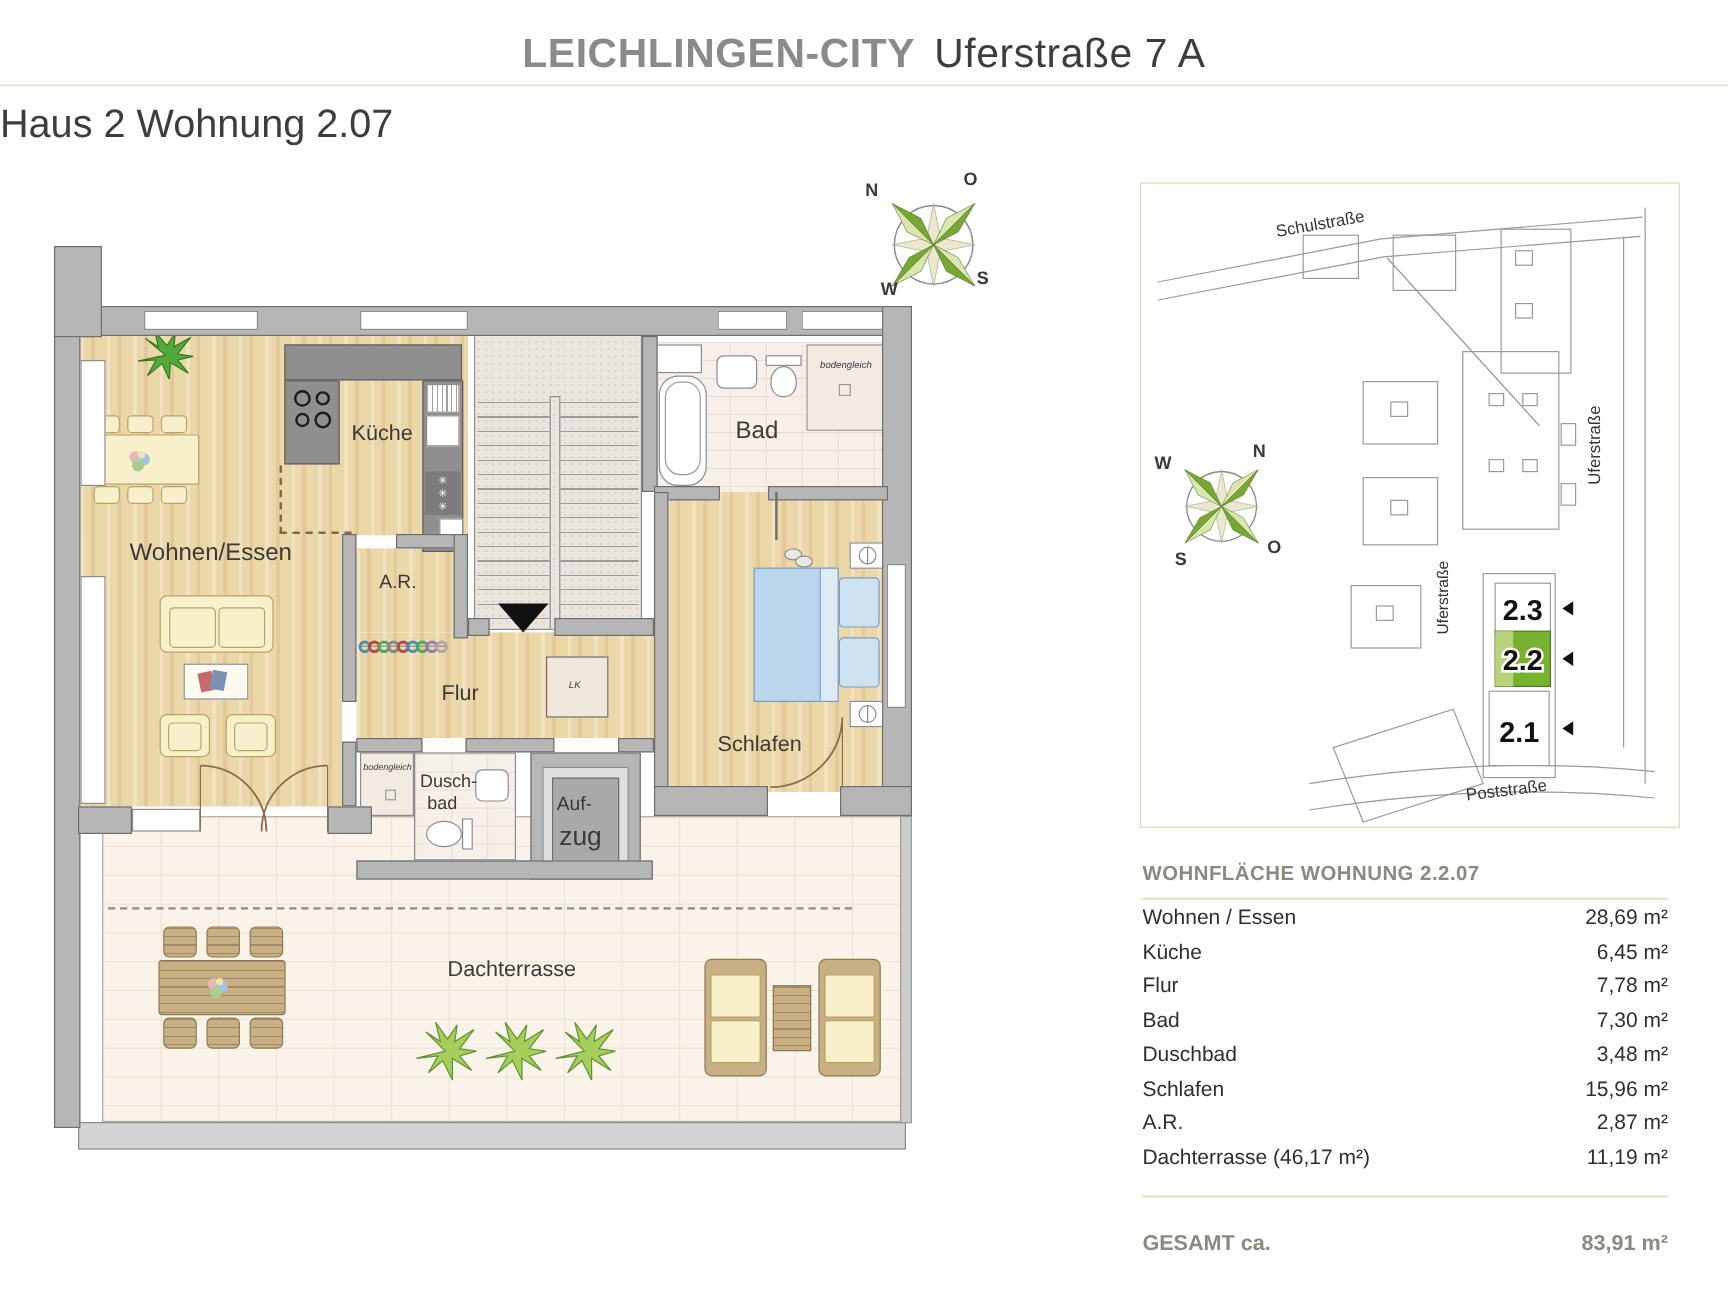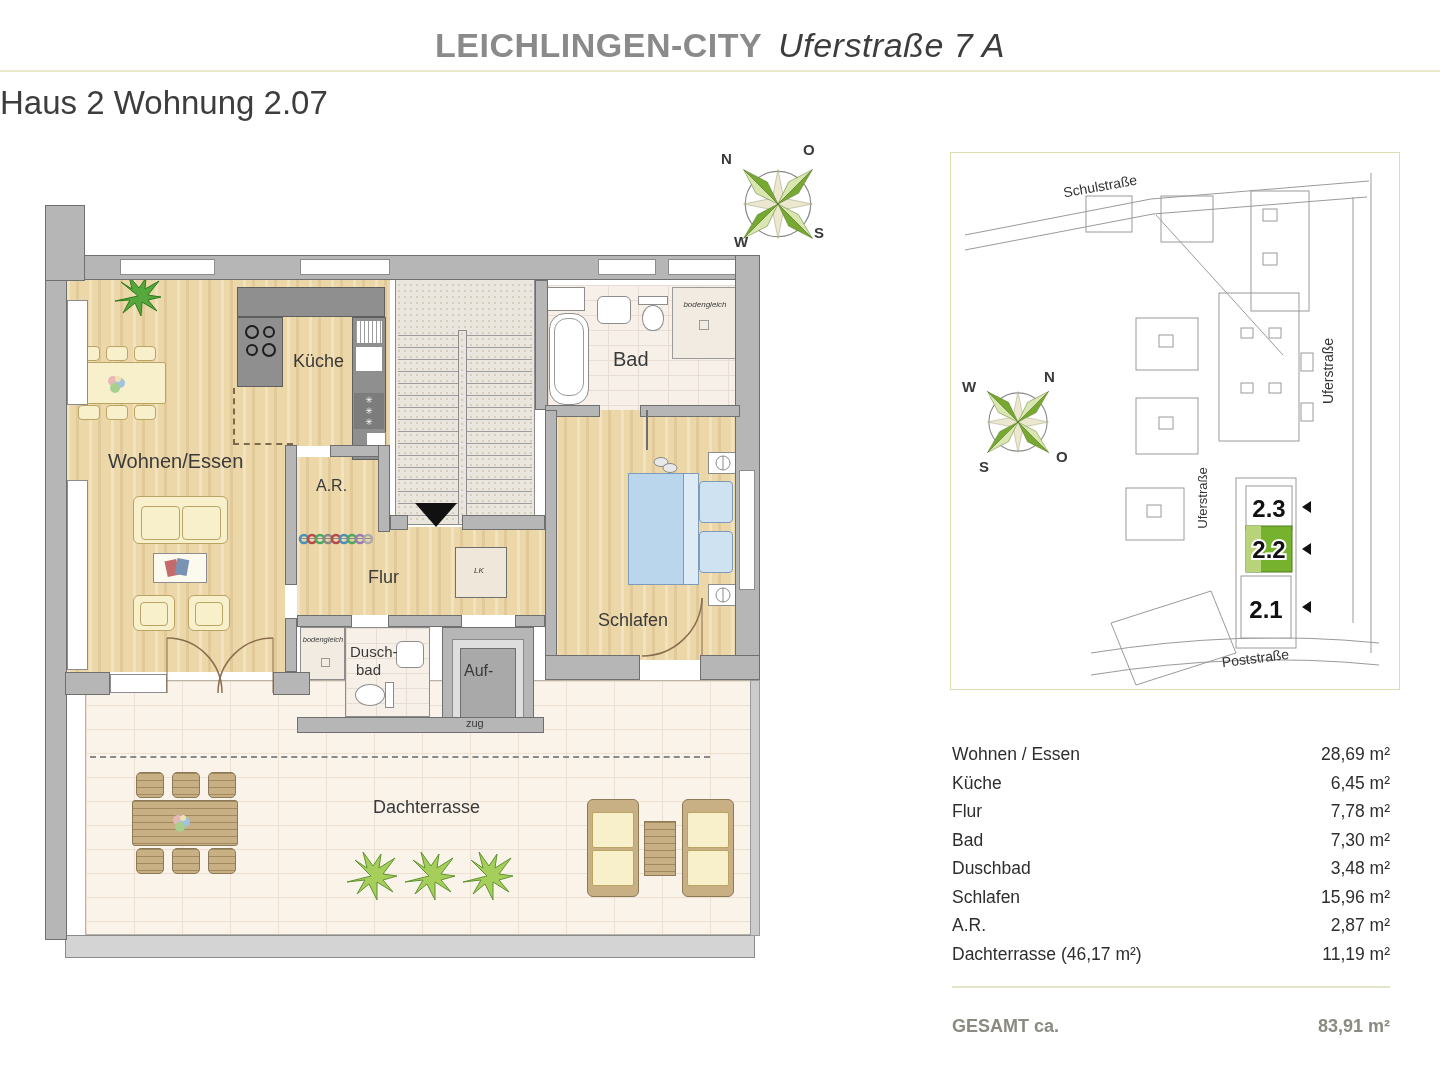--- a/index.html
+++ b/index.html
@@ -9,7 +9,7 @@
   
   .hdr-line1{top:26px;left:0;width:100%;text-align:center;font-size:34px;letter-spacing:.5px;}
   .hdr-project{color:#8a8a8a;font-weight:bold;}
-  .hdr-addr{color:#3d3d3d;font-weight:normal;margin-left:16px;font-style:italic;}
+  .hdr-addr{color:#3d3d3d;font-weight:normal;margin-left:16px;}
   .hdr-sep{top:70px;left:0;width:100%;height:2px;background:#e9e9cd;}
   .hdr-line2{top:84px;left:0;width:100%;text-align:left;font-size:33px;color:#3d3d3d;}
   

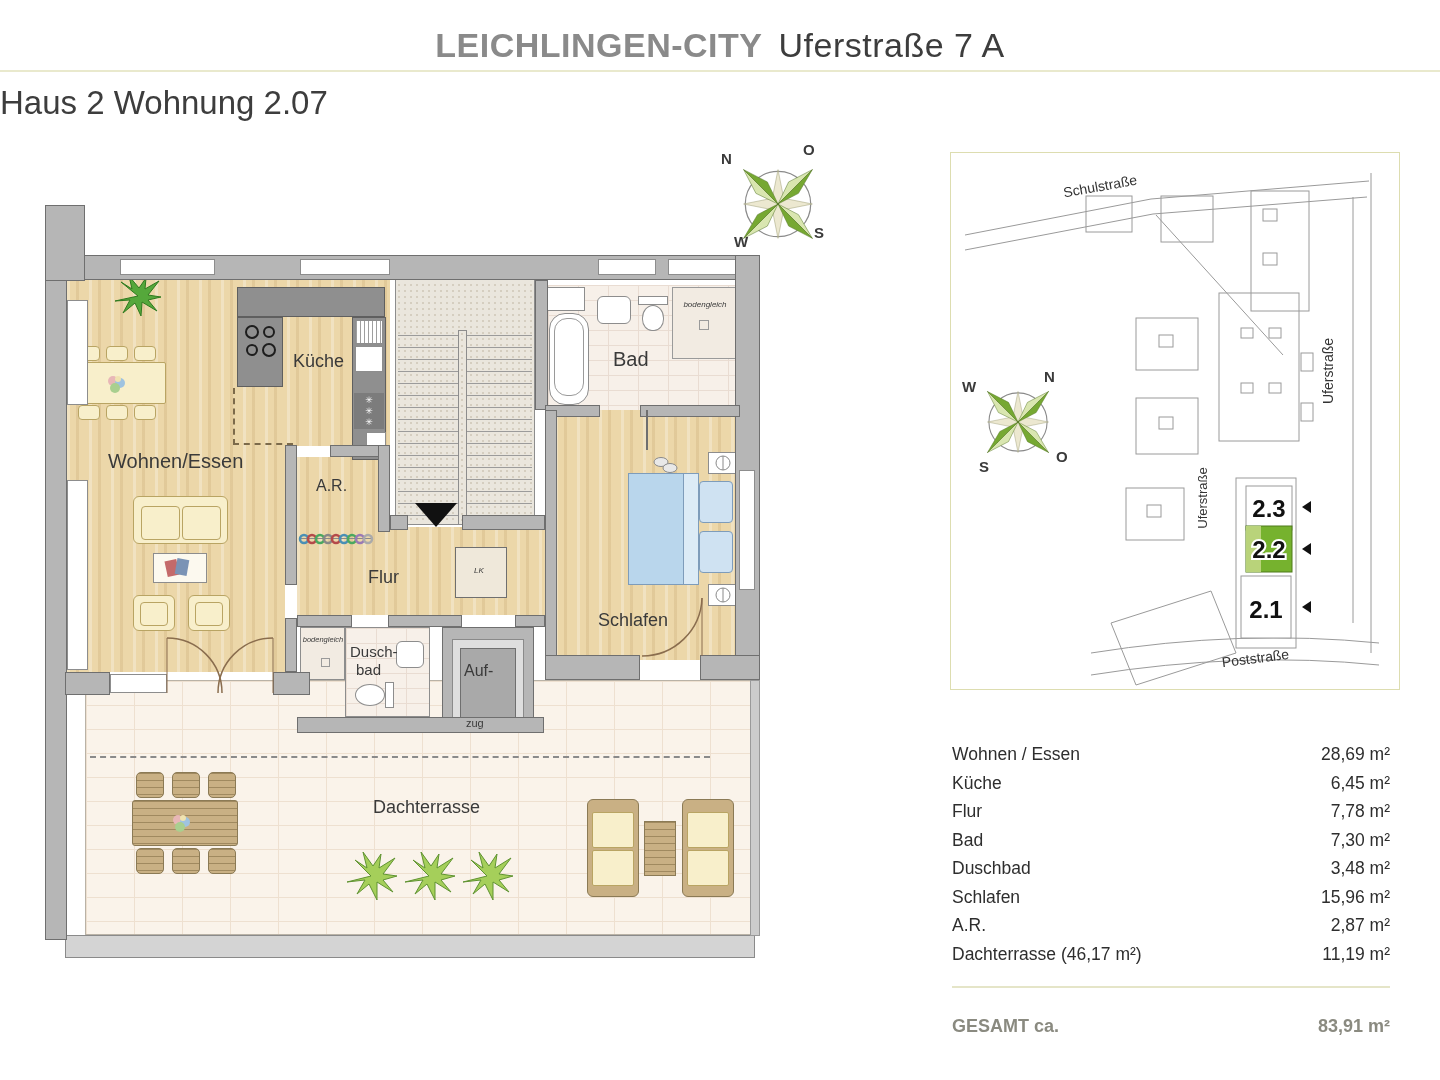--- a/index.html
+++ b/index.html
@@ -274,7 +274,7 @@
 <div class="abs lbl" style="left:350px;top:643px;font-size:15px;"><span>Dusch-</span></div>
 <div class="abs lbl" style="left:356px;top:661px;font-size:15px;"><span>bad</span></div>
 <div class="abs lbl" style="left:464px;top:662px;font-size:16px;"><span>Auf-</span></div>
-<div class="abs lbl" style="left:466px;top:717px;font-size:11px;"><span>zug</span></div>
+<div class="abs lbl" style="left:466px;top:684px;font-size:22px;"><span>zug</span></div>
 
 <div class="abs" style="left:950px;top:152px;width:450px;height:538px;border:1px solid #ddddb0;background:#ffffff;box-sizing:border-box;">
   <svg width="448" height="536" viewBox="0 0 448 536">

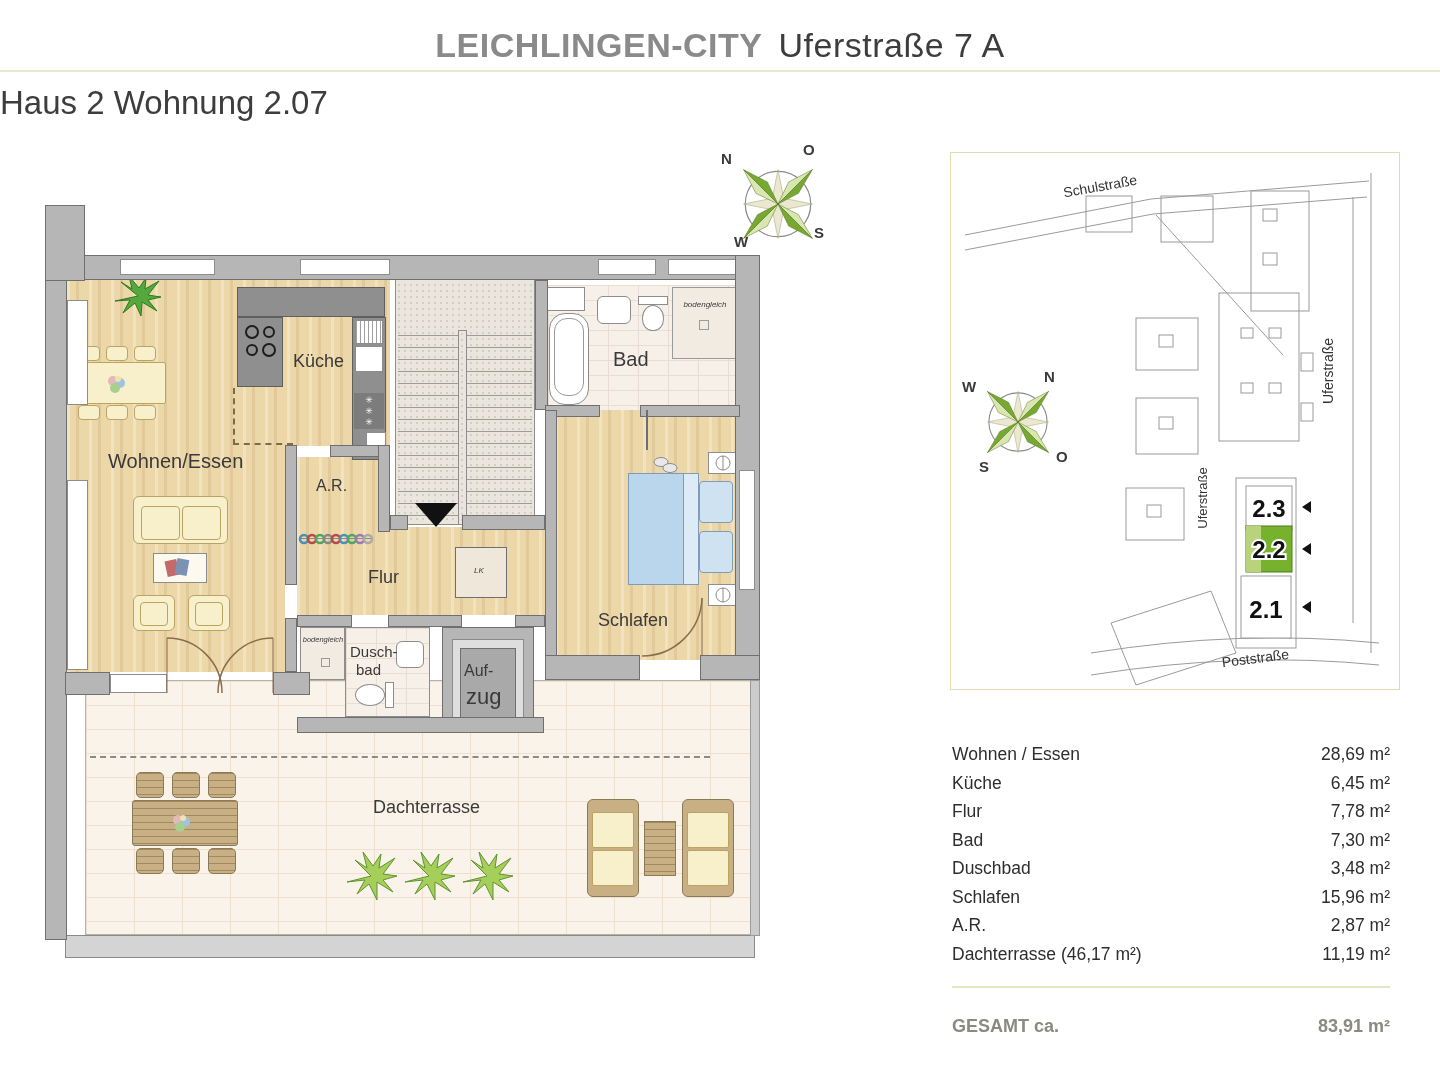--- a/index.html
+++ b/index.html
@@ -349,6 +349,7 @@
 <span class="abs compass-letter" style="left:1056px;top:448px;">O</span>
 
 <div class="abs tbl">
+  <div class="tbl-title">WOHNFLÄCHE WOHNUNG 2.2.07</div>
   <div class="trow">
       <span>Wohnen / Essen</span>
       <span>28,69 m²</span>

